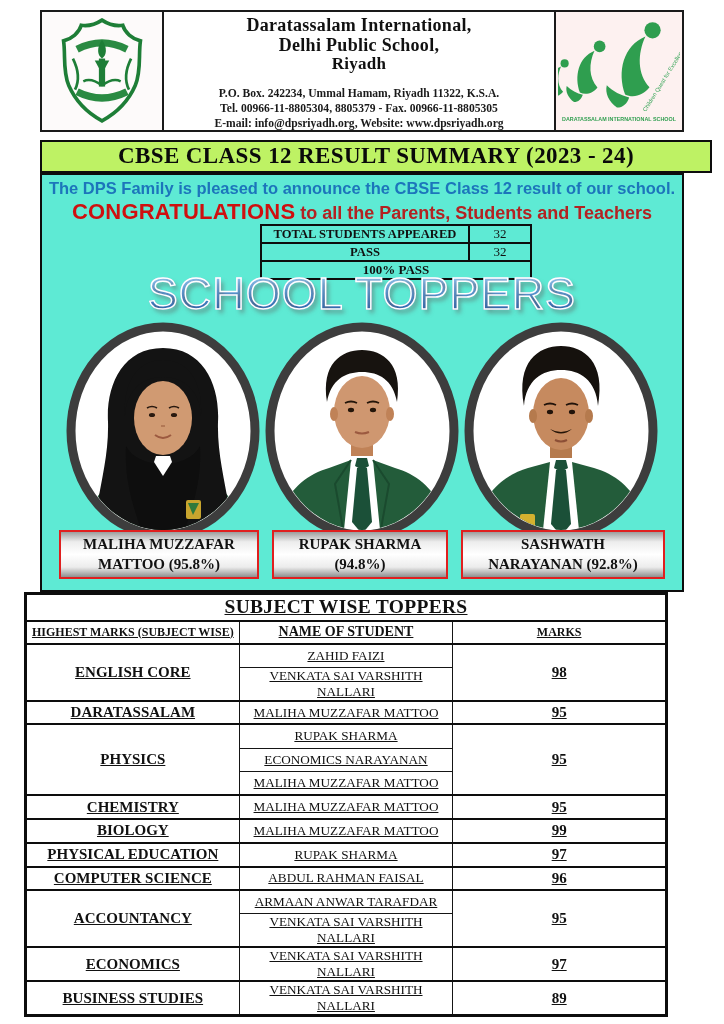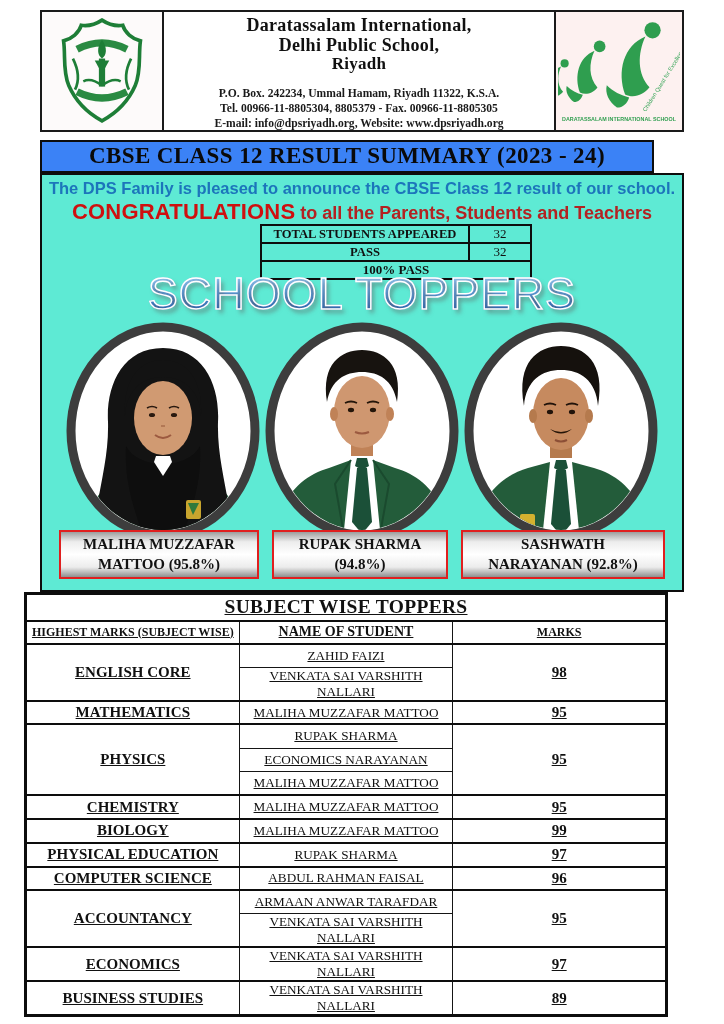--- a/index.html
+++ b/index.html
@@ -17,7 +17,7 @@
   .addr{ font-size:11.6px; line-height:1.3; margin-top:12px; color:#1a1a1a; font-weight:bold; }
 
   
-  .banner{ position:absolute; left:40px; top:140px; width:614px; height:33px; background:#3b82f6;
+  .banner{ position:absolute; left:40px; top:140px; width:672px; height:33px; background:#bef264;
     border:2px solid #0d0d0d; text-align:center; font-weight:bold; font-size:23px; line-height:28px; color:#0a0a0a; letter-spacing:.4px; }
 
   

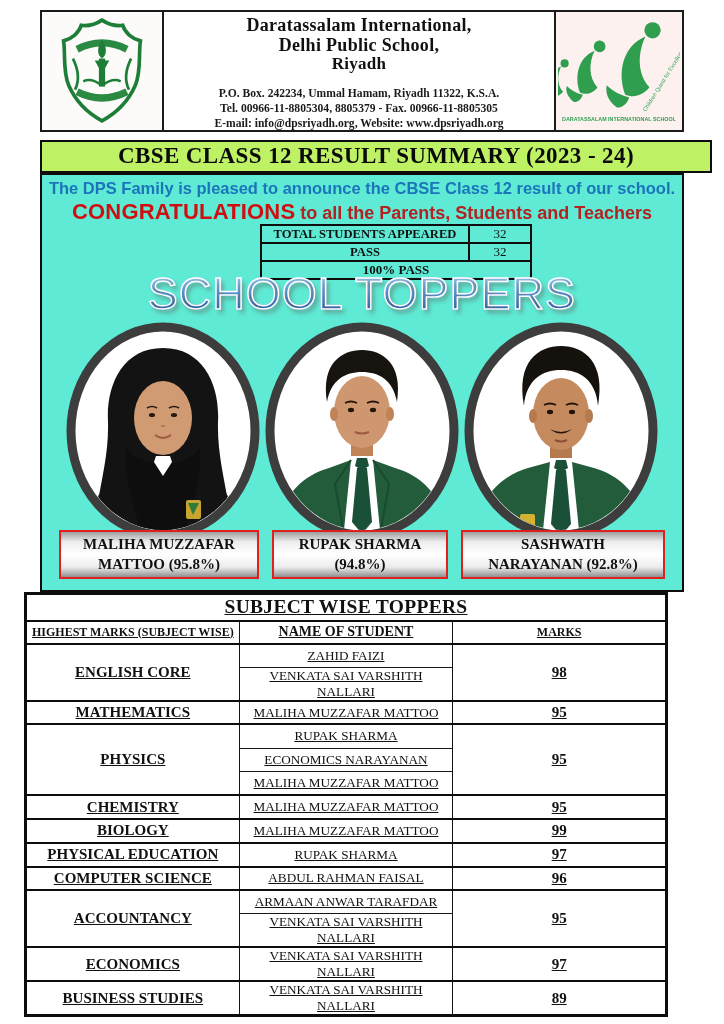--- a/index.html
+++ b/index.html
@@ -261,7 +261,7 @@
           <td class="student-cell">VENKATA SAI VARSHITH NALLARI</td>
         </tr>
         <tr class="body-row group-start">
-          <td class="subject-cell" rowspan="1">MATHEMATICS</td>
+          <td class="subject-cell" rowspan="1">DARATASSALAM</td>
           <td class="student-cell">MALIHA MUZZAFAR MATTOO</td>
           <td class="marks-cell" rowspan="1">95</td>
         </tr>

